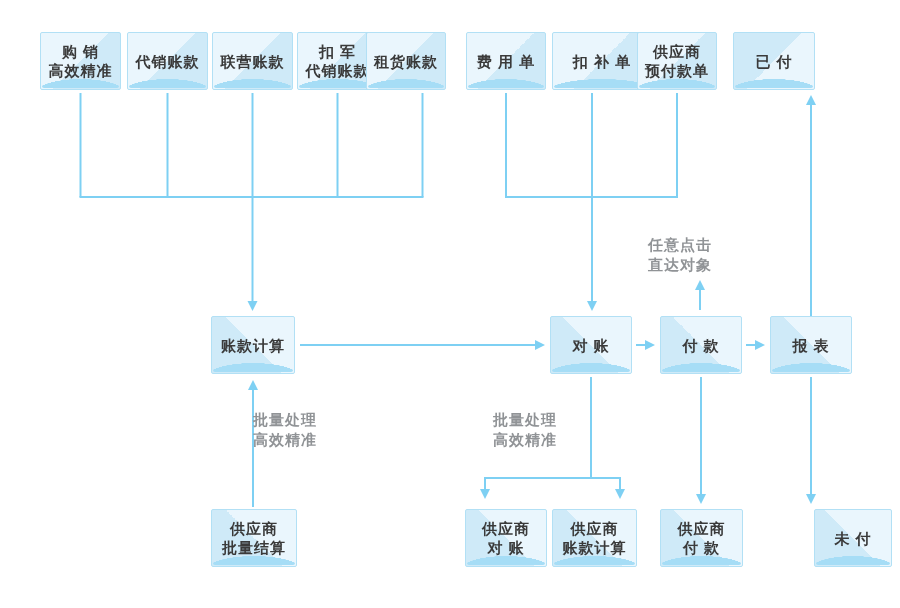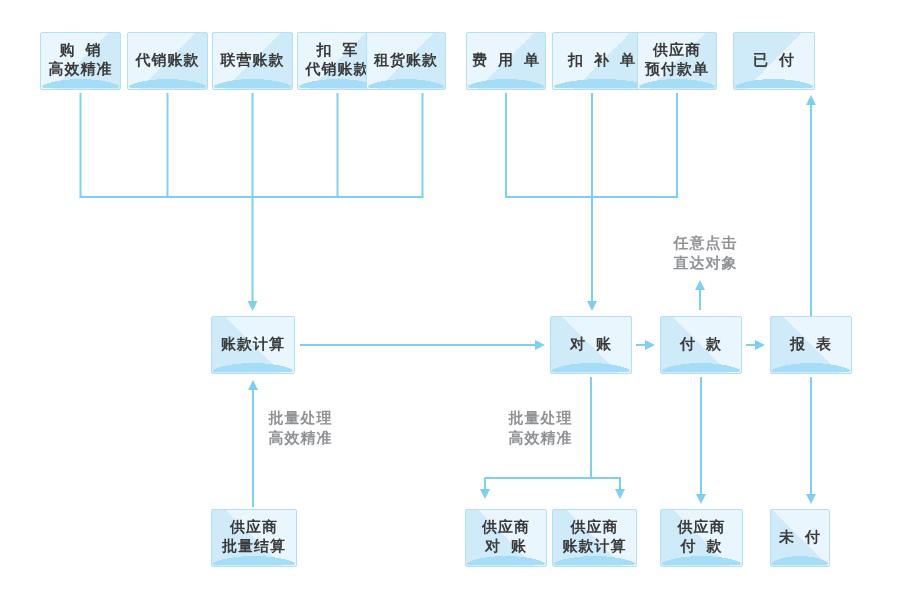--- a/index.html
+++ b/index.html
@@ -5,7 +5,7 @@
   html,body{margin:0;padding:0;background:#ffffff;}
   #stage{
     position:relative;width:900px;height:608px;background:#ffffff;overflow:hidden;
-    font-family:Liberation Mono, monospace;
+    font-family:Liberation Sans, sans-serif;
   }
   .wires{position:absolute;left:0;top:0;}
   .ln line{stroke:var(--line);stroke-width:2;fill:none;}

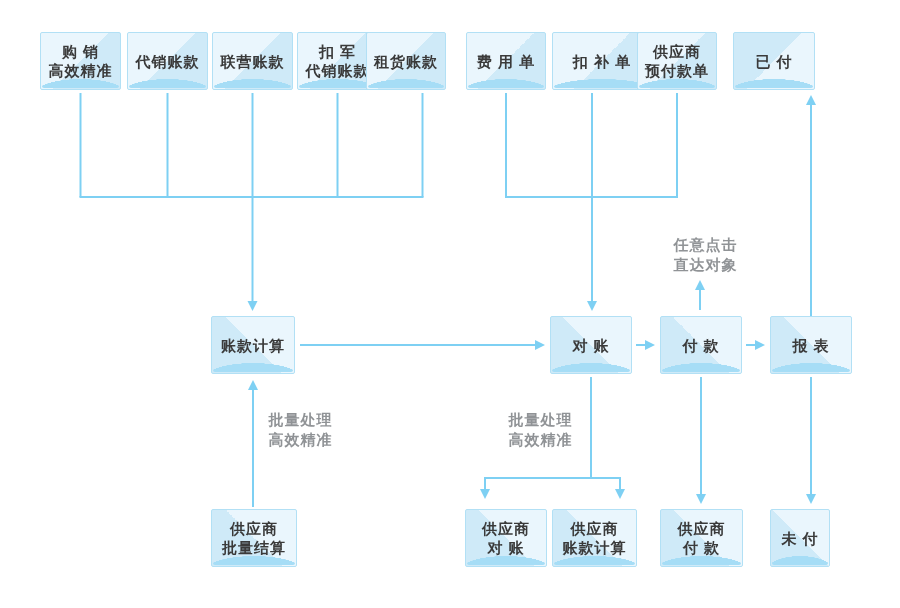--- a/index.html
+++ b/index.html
@@ -27,7 +27,7 @@
   }
   .box .l{position:relative;z-index:1;}
   .ann{
-    position:absolute;text-align:center;color:var(--ann);
+    position:absolute;color:var(--ann);
     font-weight:bold;font-size:15px;line-height:20px;letter-spacing:1px;z-index:2;
   }
 </style>

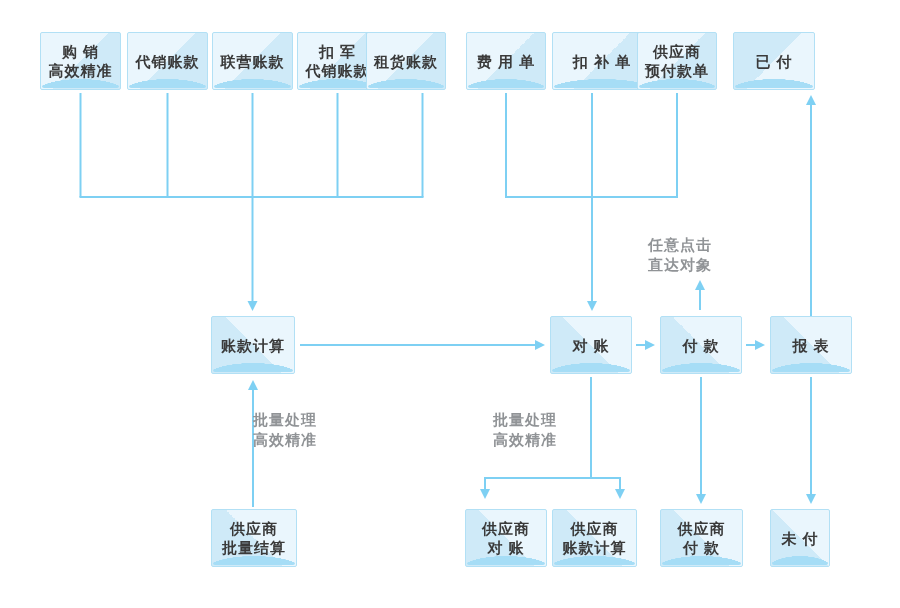--- a/index.html
+++ b/index.html
@@ -130,7 +130,7 @@
     <span class="l">供应商</span>
     <span class="l">付 款</span>
   </div>
-  <div class="box s45" style="left:770px;top:509px;width:60px">
+  <div class="box s45" style="left:814px;top:509px;width:78px">
     <span class="l">未 付</span>
   </div>
 

